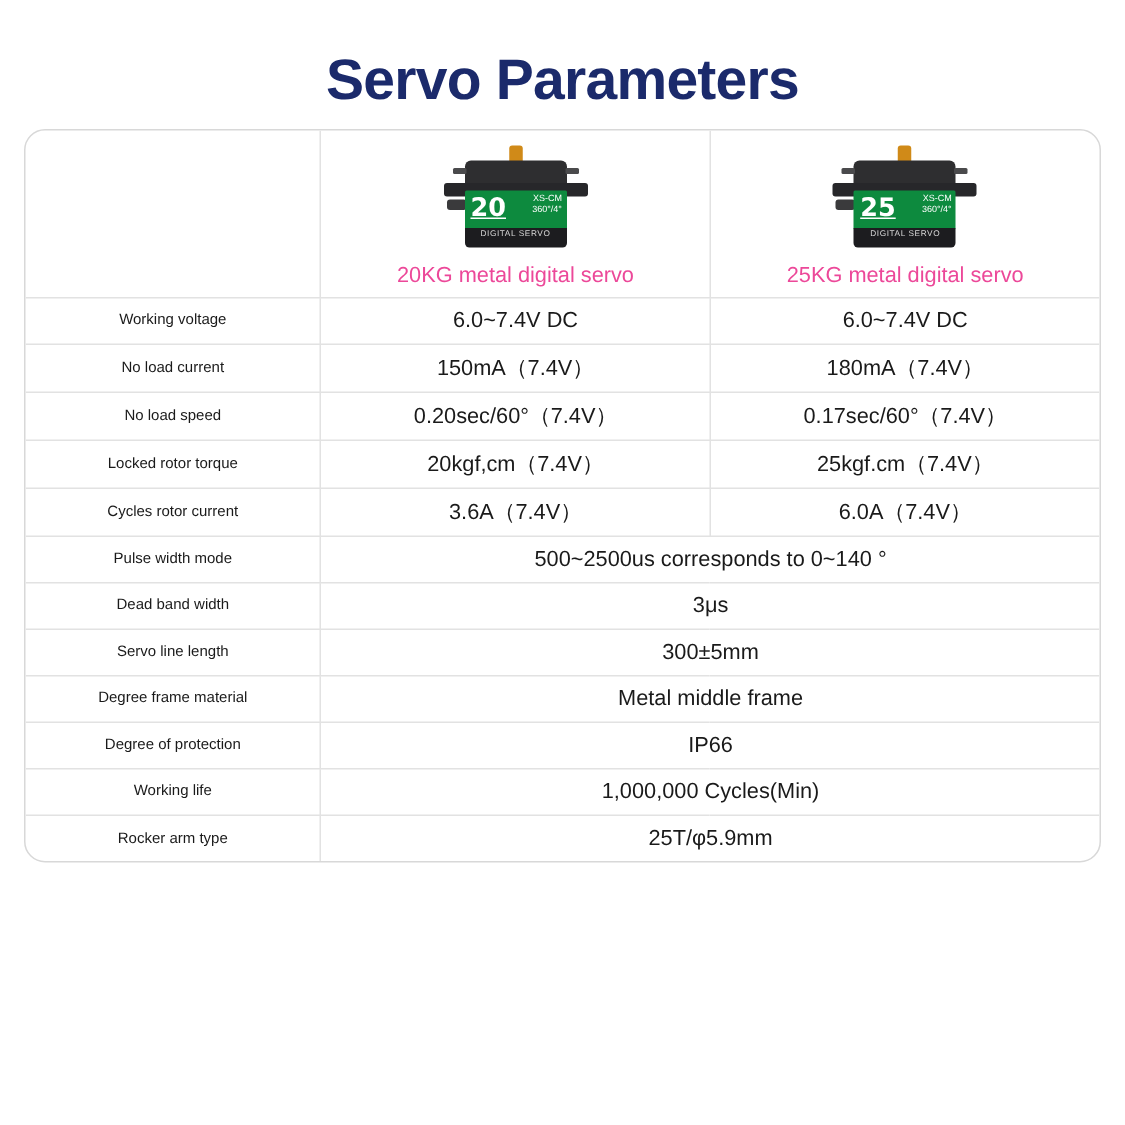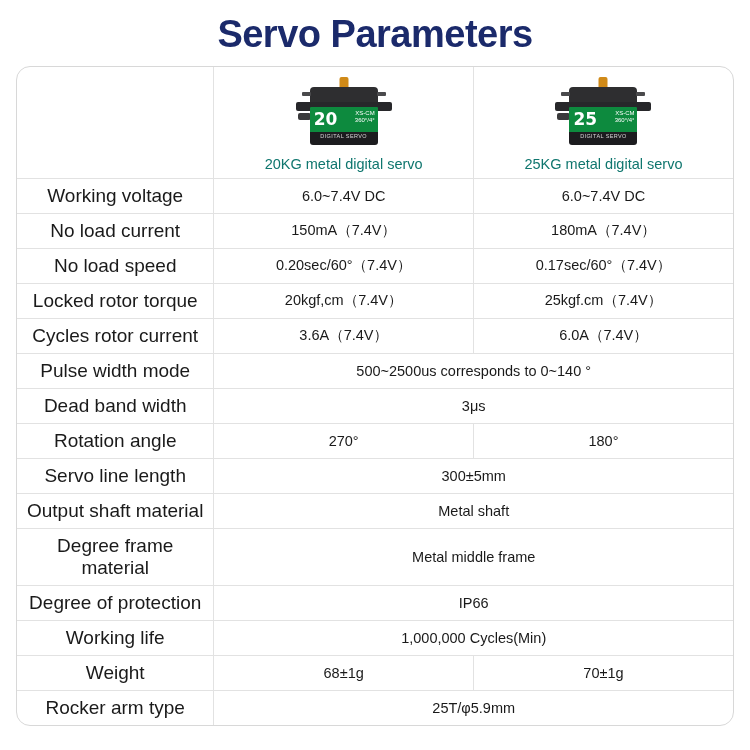--- a/index.html
+++ b/index.html
@@ -24,6 +24,7 @@
     padding-top: 14px;
     padding-bottom: 10px;
     line-height: 1.1;
+    margin-top: 20px;
   }
   #table-wrap {
     margin: 0 16px;

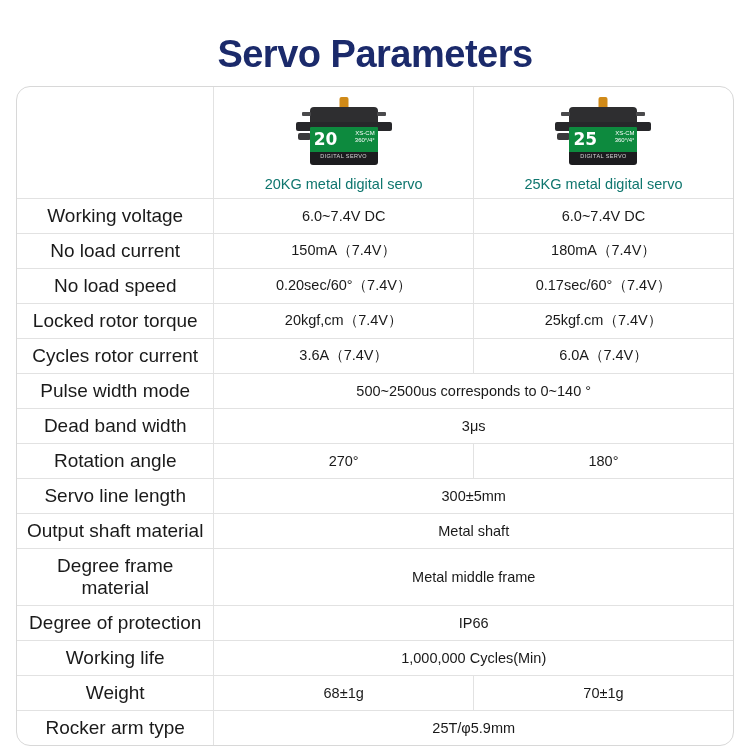--- a/index.html
+++ b/index.html
@@ -136,6 +136,7 @@
     color: #ffffff;
     line-height: 22px;
     font-family: "DejaVu Sans", sans-serif;
+    text-decoration: underline;
   }
   .servo .code {
     position: absolute;

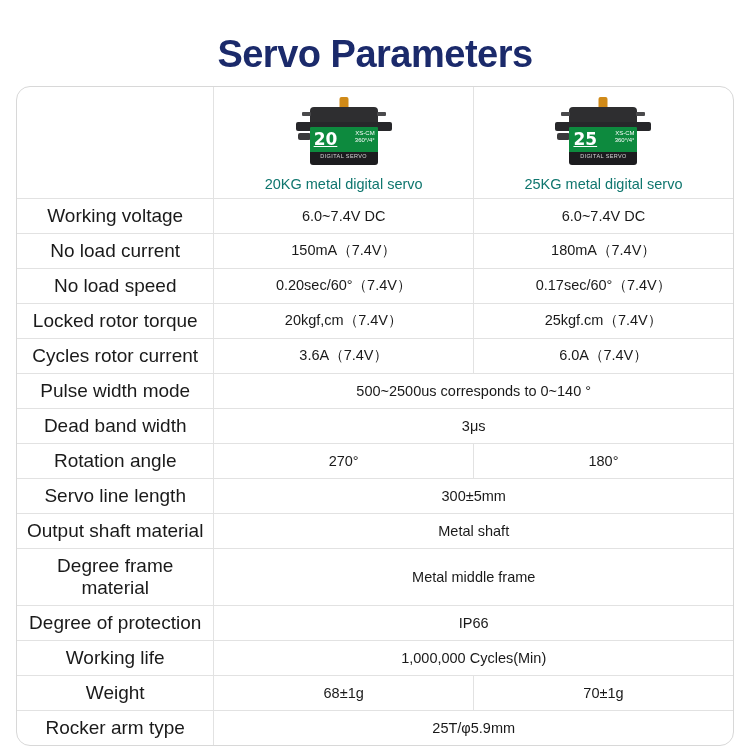--- a/index.html
+++ b/index.html
@@ -75,7 +75,7 @@
   .head-caption {
     font-size: 14.5px;
     margin-top: 7px;
-    color: #0f766e;
+    color: #ec4899;
   }
 
   

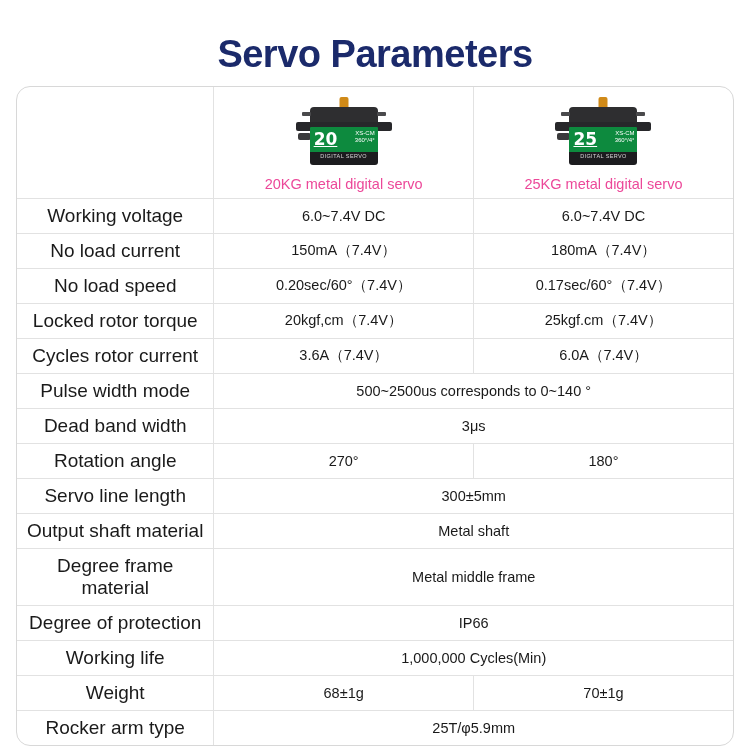--- a/index.html
+++ b/index.html
@@ -51,7 +51,7 @@
     height: 31px;
   }
   td.label {
-    font-size: 19px;
+    font-size: 10px;
   }
   tr.header-row td {
     border-top: none;

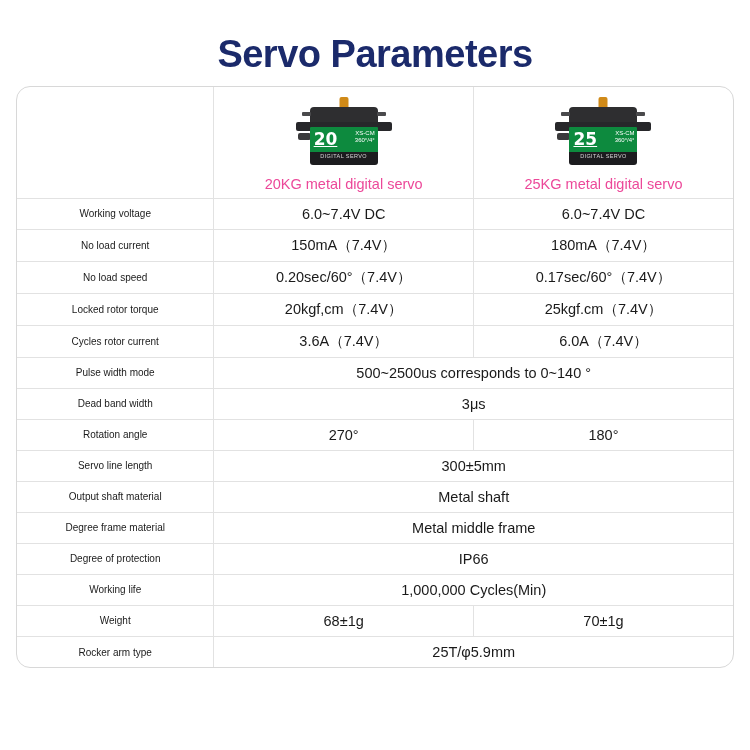--- a/index.html
+++ b/index.html
@@ -267,11 +267,6 @@
             <td colspan="2">3μs</td>
           </tr>
           <tr>
-            <td class="label">Rotation angle</td>
-            <td>270°</td>
-            <td>180°</td>
-          </tr>
-          <tr>
             <td class="label">Servo line length</td>
             <td colspan="2">300±5mm</td>
           </tr>

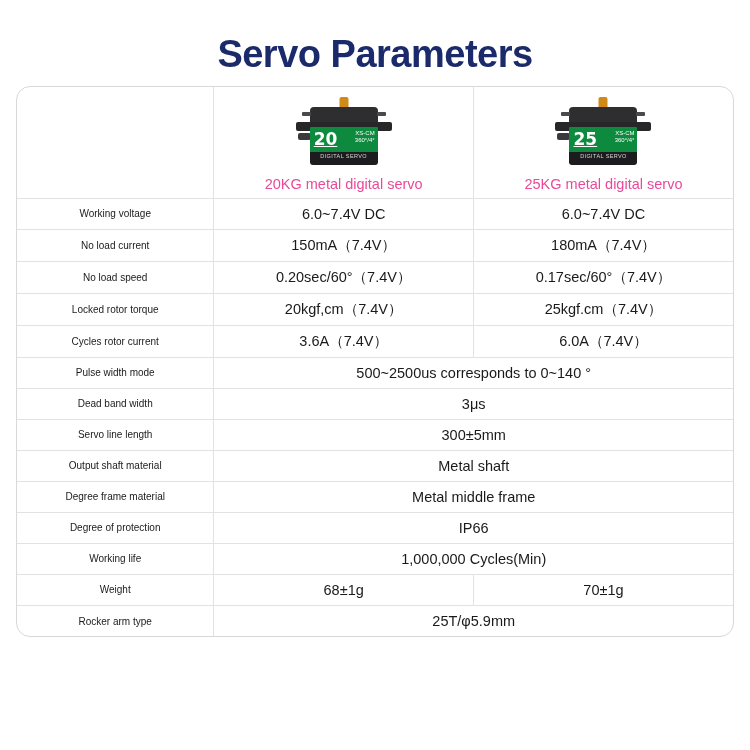--- a/index.html
+++ b/index.html
@@ -271,10 +271,6 @@
             <td colspan="2">300±5mm</td>
           </tr>
           <tr>
-            <td class="label">Output shaft material</td>
-            <td colspan="2">Metal shaft</td>
-          </tr>
-          <tr>
             <td class="label">Degree frame material</td>
             <td colspan="2">Metal middle frame</td>
           </tr>

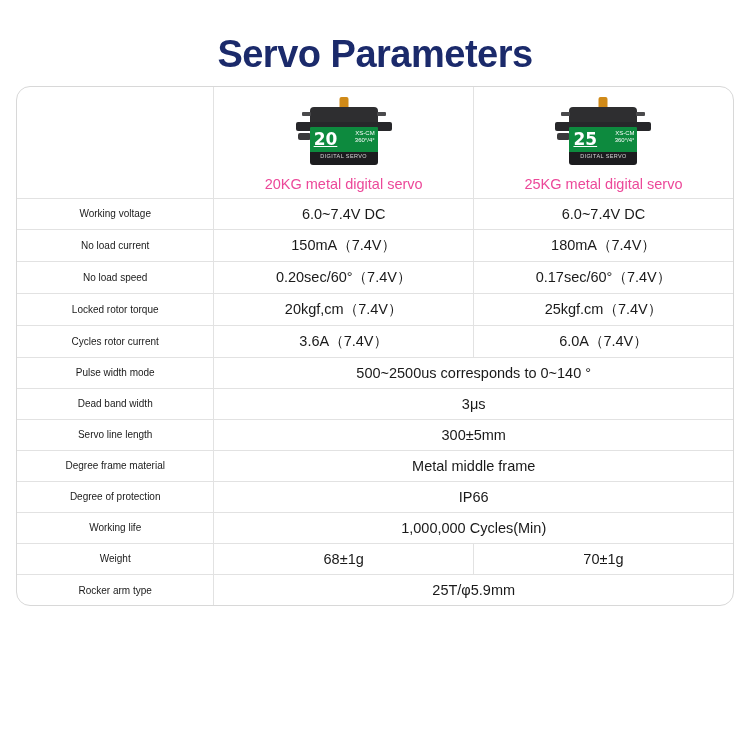--- a/index.html
+++ b/index.html
@@ -283,11 +283,6 @@
             <td colspan="2">1,000,000 Cycles(Min)</td>
           </tr>
           <tr>
-            <td class="label">Weight</td>
-            <td>68±1g</td>
-            <td>70±1g</td>
-          </tr>
-          <tr>
             <td class="label">Rocker arm type</td>
             <td colspan="2">25T/φ5.9mm</td>
           </tr>

